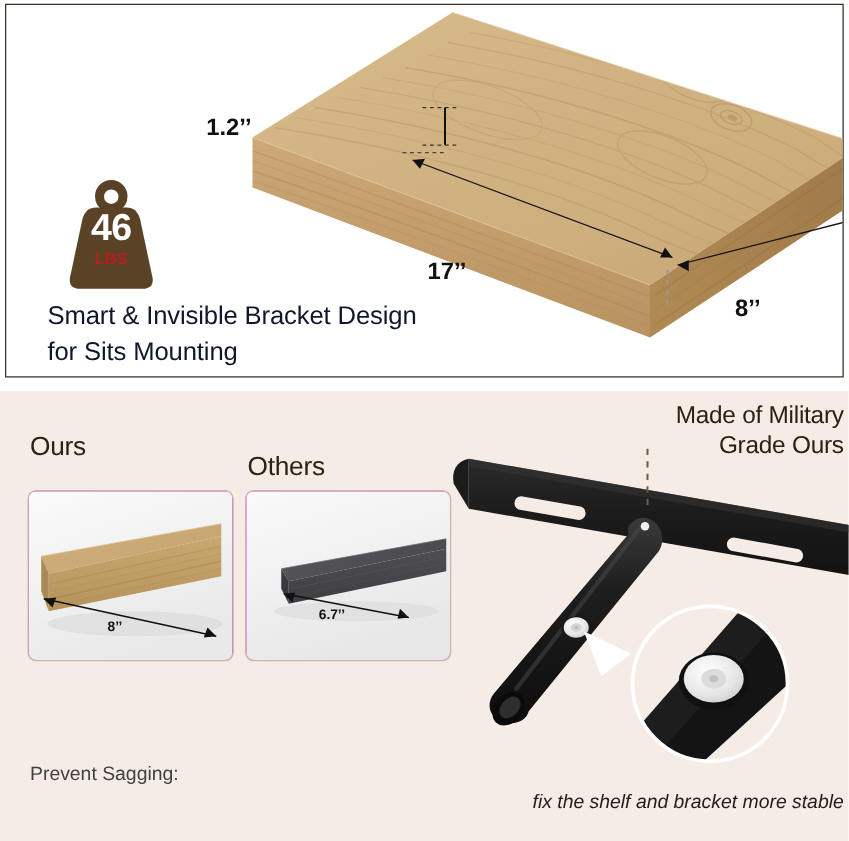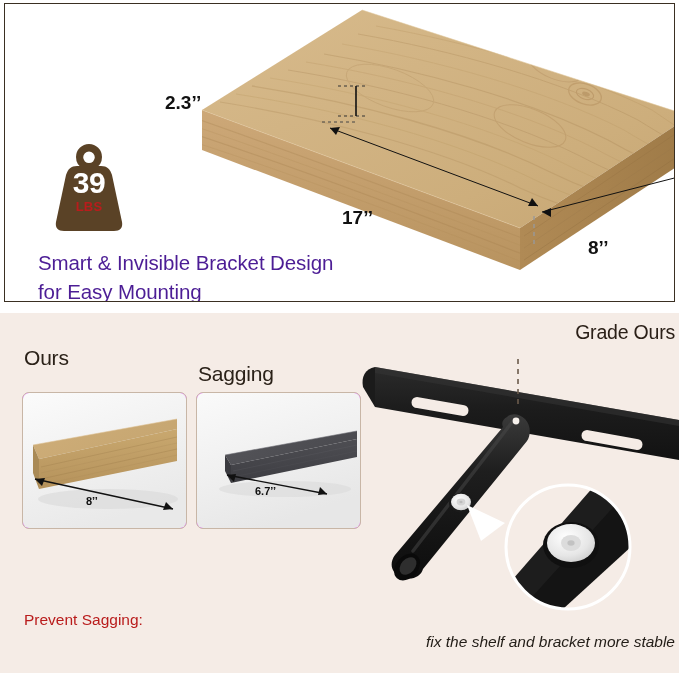--- a/index.html
+++ b/index.html
@@ -204,7 +204,7 @@
       </svg>
     </div>
 
-    <div class="dim-lbl dim-15">2.3’’</div>
+    <div class="dim-lbl dim-15">1.2’’</div>
     <div class="dim-lbl dim-16">17’’</div>
     <div class="dim-lbl dim-8top">8’’</div>
 

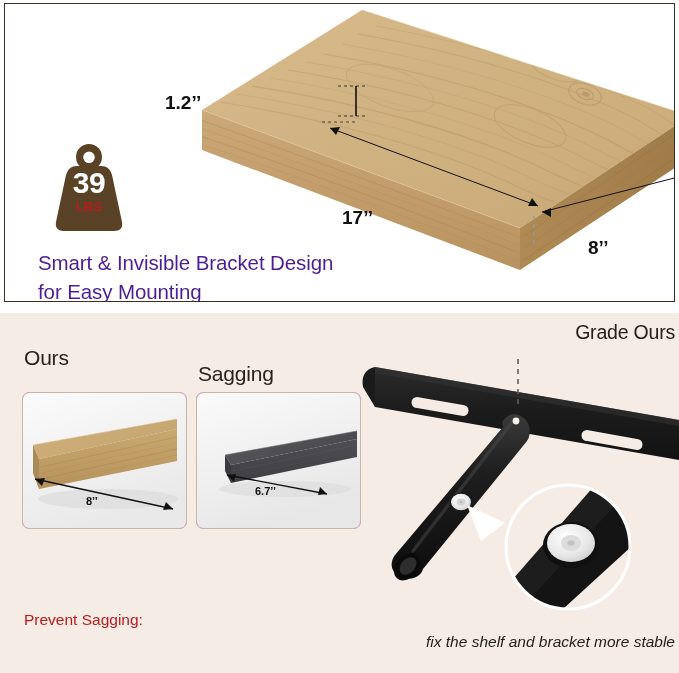--- a/index.html
+++ b/index.html
@@ -214,7 +214,7 @@
                  M37 9.5 a5.8 5.8 0 1 1 0 11.6 a5.8 5.8 0 1 1 0 -11.6 z" fill="#5a4226"></path>
         <path d="M25 24 L49 24 C55 24 58 27 60 33 L70 80 C71 86 68 89 62 89 L12 89 C6 89 3 86 4 80 L14 33 C16 27 19 24 25 24 Z" fill="#5a4226"></path>
       </svg>
-      <div class="wb-num">39</div>
+      <div class="wb-num">46</div>
       <div class="wb-lbs">LBS</div>
     </div>
 

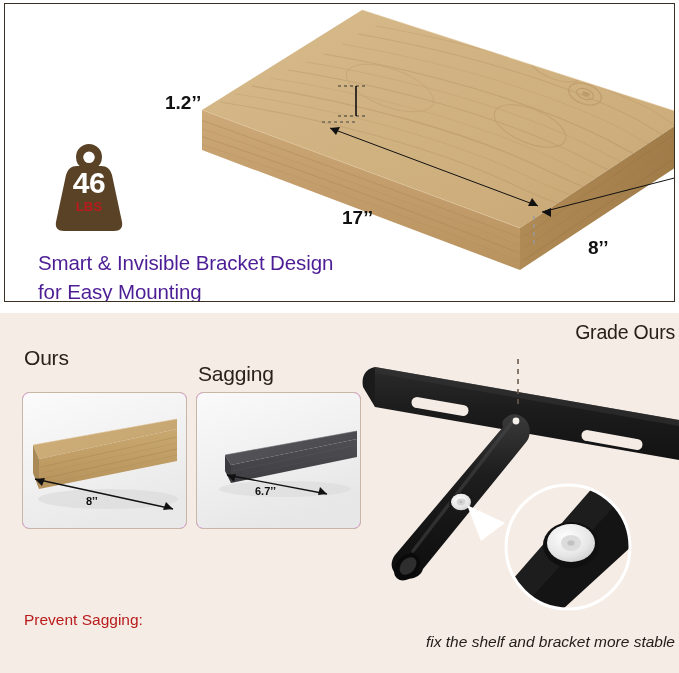--- a/index.html
+++ b/index.html
@@ -45,9 +45,8 @@
 
   .top-headline{
     position:absolute;left:33px;top:234px;width:420px;
-    font-size:20.5px;color:#4c1d95;line-height:1.42;
+    font-size:20.5px;color:#0f172a;line-height:1.42;
     letter-spacing:-0.1px;
-    margin-top:10px;
   }
 
   

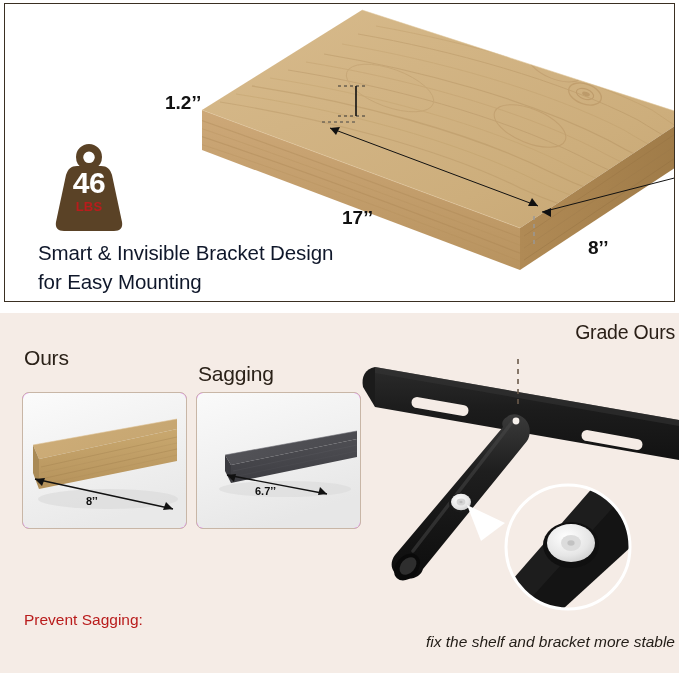--- a/index.html
+++ b/index.html
@@ -219,7 +219,7 @@
 
     <div class="top-headline">
       <div>Smart &amp; Invisible Bracket Design</div>
-      <div>for Easy Mounting</div>
+      <div>for Sits Mounting</div>
     </div>
   </div>
 

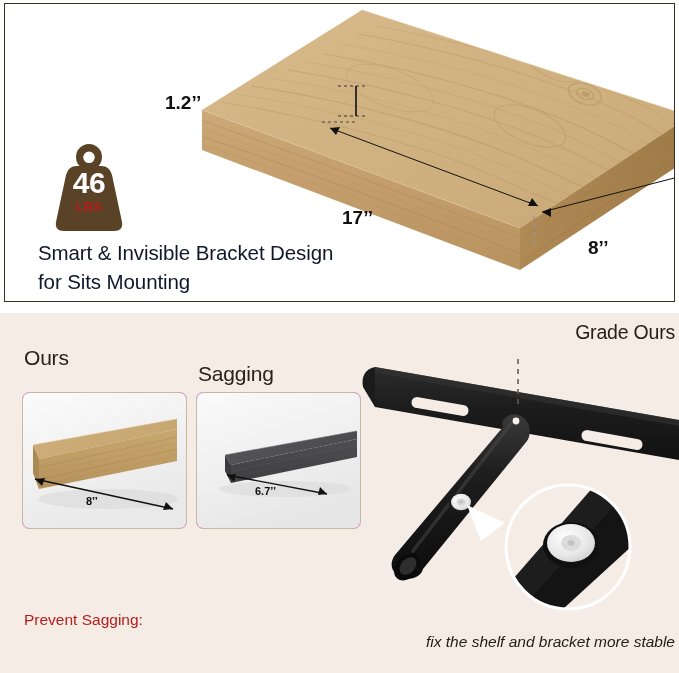--- a/index.html
+++ b/index.html
@@ -377,6 +377,7 @@
   </div>
 
   <div class="mil-label">
+    <div>Made of Military</div>
     <div>Grade Ours</div>
   </div>
   <div class="upg-sub">fix the shelf and bracket more stable</div>

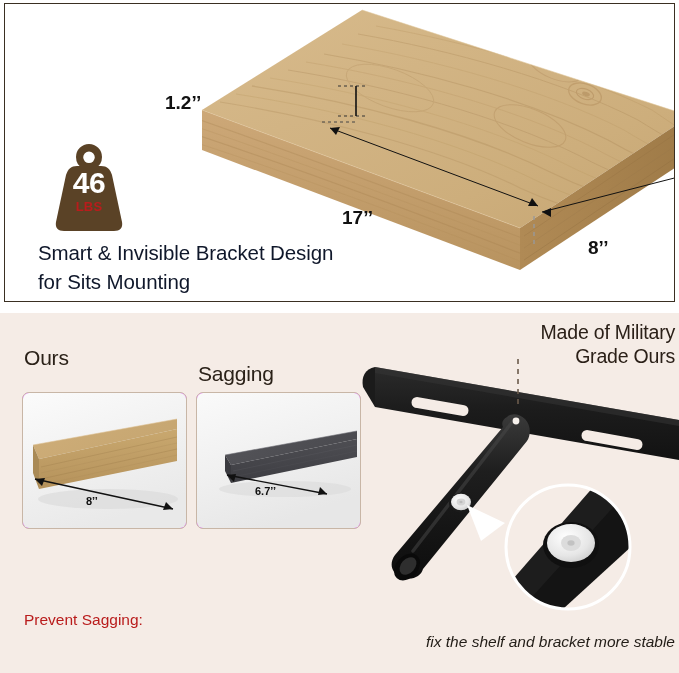--- a/index.html
+++ b/index.html
@@ -226,7 +226,7 @@
   <div class="bottom-panel"></div>
 
   <div class="cmp-title ours">Ours</div>
-  <div class="cmp-title others">Sagging</div>
+  <div class="cmp-title others">Others</div>
 
   <div class="photo-box ours">
     <svg width="163" height="135" viewBox="0 0 163 135">

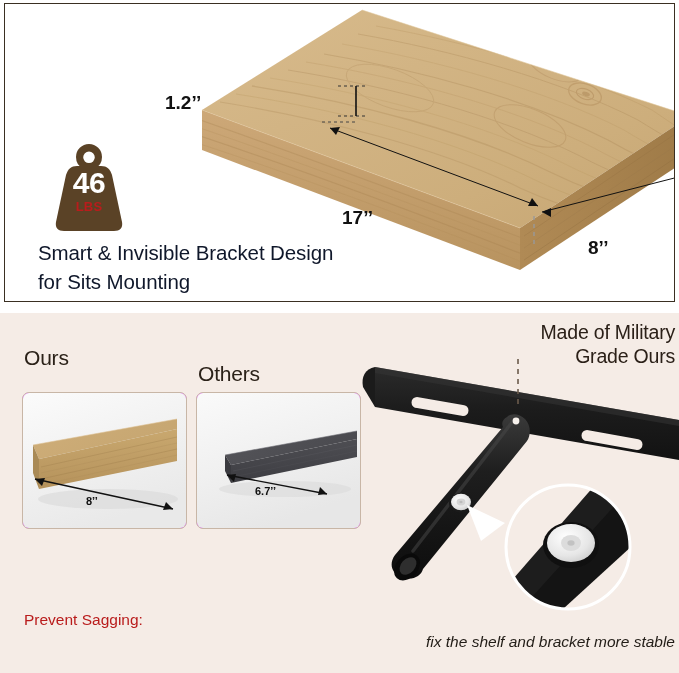--- a/index.html
+++ b/index.html
@@ -85,7 +85,7 @@
     letter-spacing:-0.2px;
   }
   .sturdy-sub{
-    position:absolute;left:24px;top:609px;font-size:15.5px;color:#b91c1c;
+    position:absolute;left:24px;top:609px;font-size:15.5px;color:#404040;
     line-height:1.42;
   }
 

